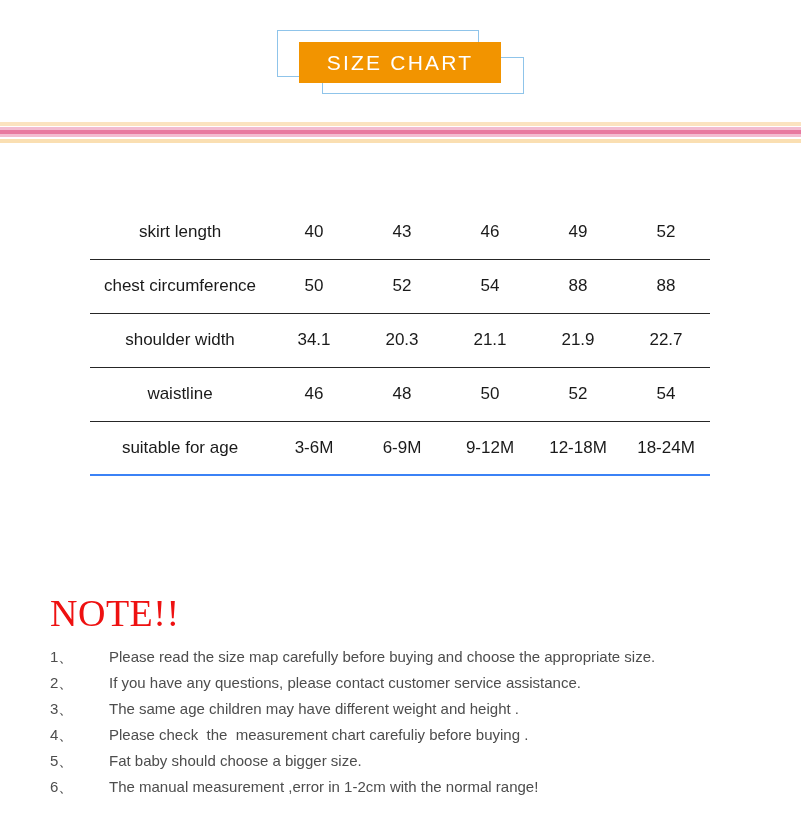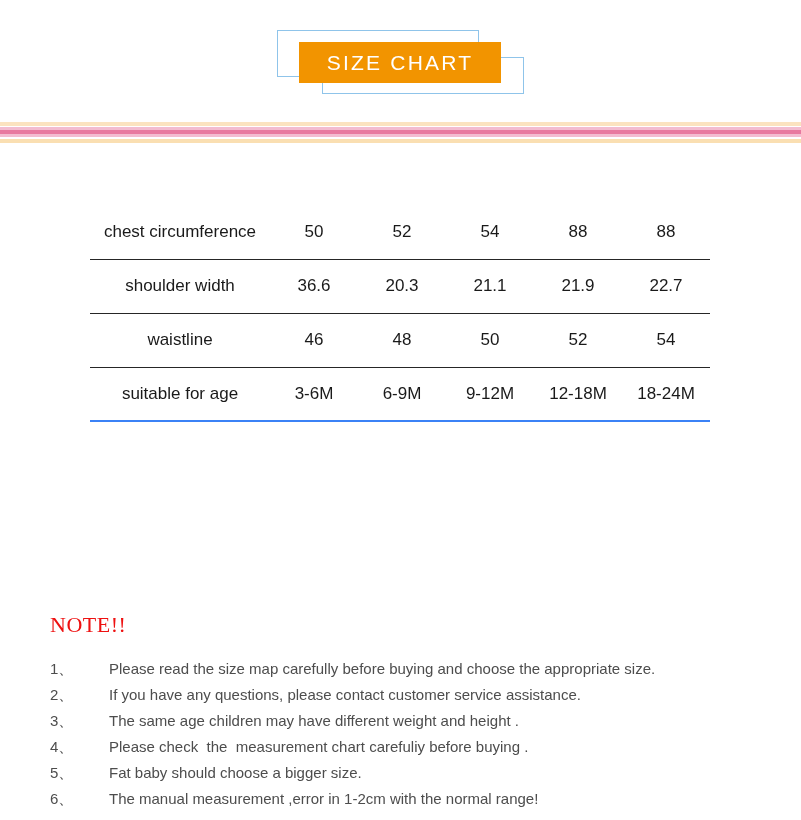--- a/index.html
+++ b/index.html
@@ -173,6 +173,14 @@
 <div class="table-wrap">
   <table class="size-table">
     <tbody>
+        <tr>
+          <td class="rowlabel">skirt length</td>
+          <td class="val">40</td>
+          <td class="val">43</td>
+          <td class="val">46</td>
+          <td class="val">49</td>
+          <td class="val">52</td>
+        </tr>
         <tr>
           <td class="rowlabel">chest circumference</td>
           <td class="val">50</td>

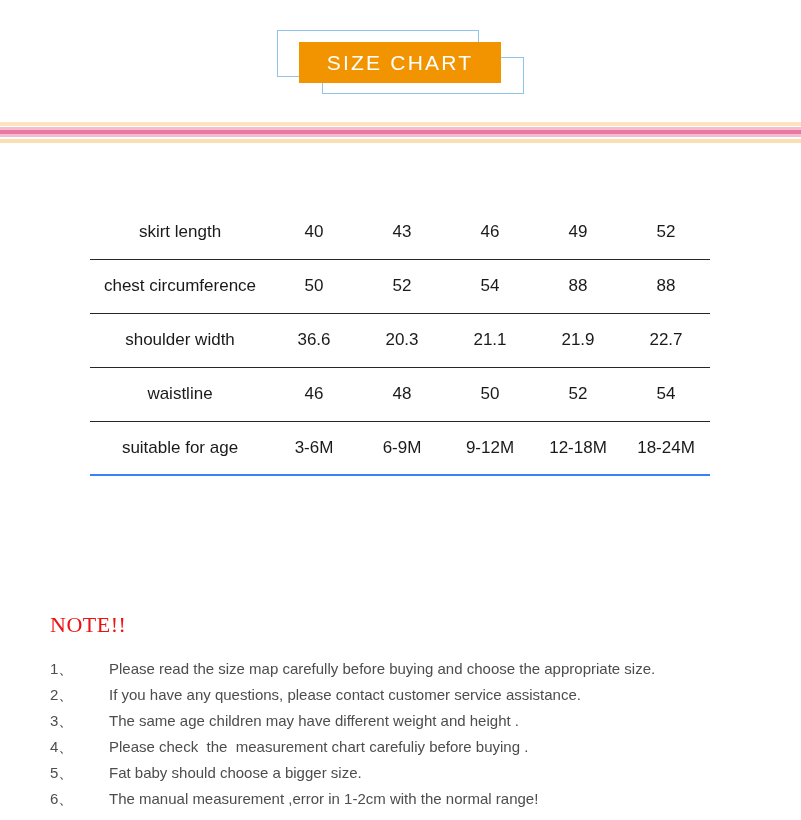--- a/index.html
+++ b/index.html
@@ -191,7 +191,7 @@
         </tr>
         <tr>
           <td class="rowlabel">shoulder width</td>
-          <td class="val">36.6</td>
+          <td class="val">34.1</td>
           <td class="val">20.3</td>
           <td class="val">21.1</td>
           <td class="val">21.9</td>

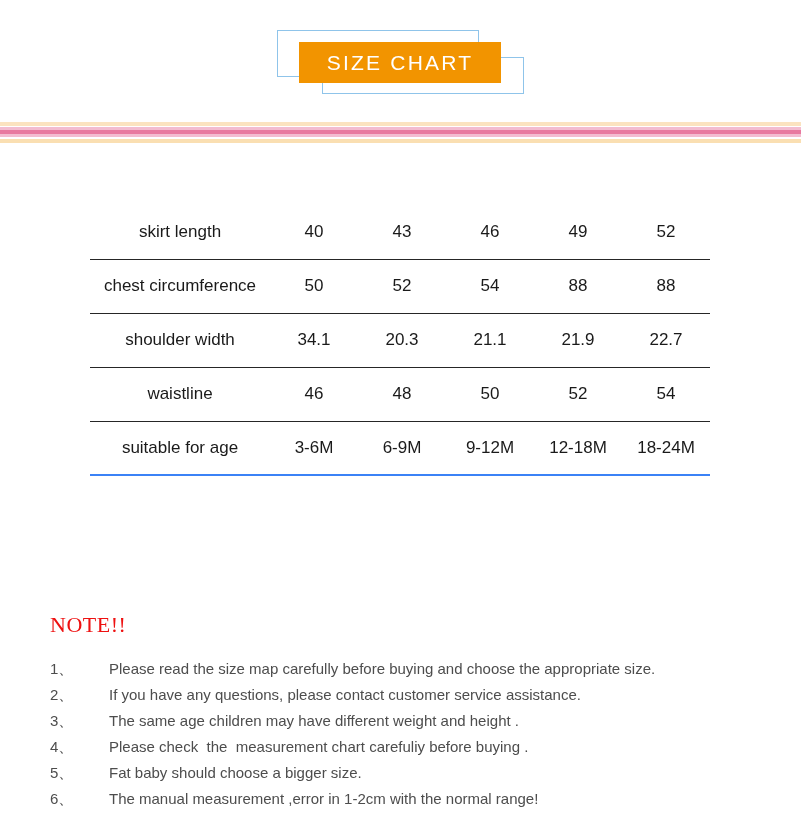--- a/index.html
+++ b/index.html
@@ -119,9 +119,9 @@
   .note-title {
     color: #ee1111;
     font-family: "Liberation Serif", serif;
-    font-size: 22px;
+    font-size: 38px;
     line-height: 34px;
-    margin: 16px 0 14px 0;
+    margin: 4px 0 14px 0;
     letter-spacing: 0.5px;
   }
   ol.note-list {

